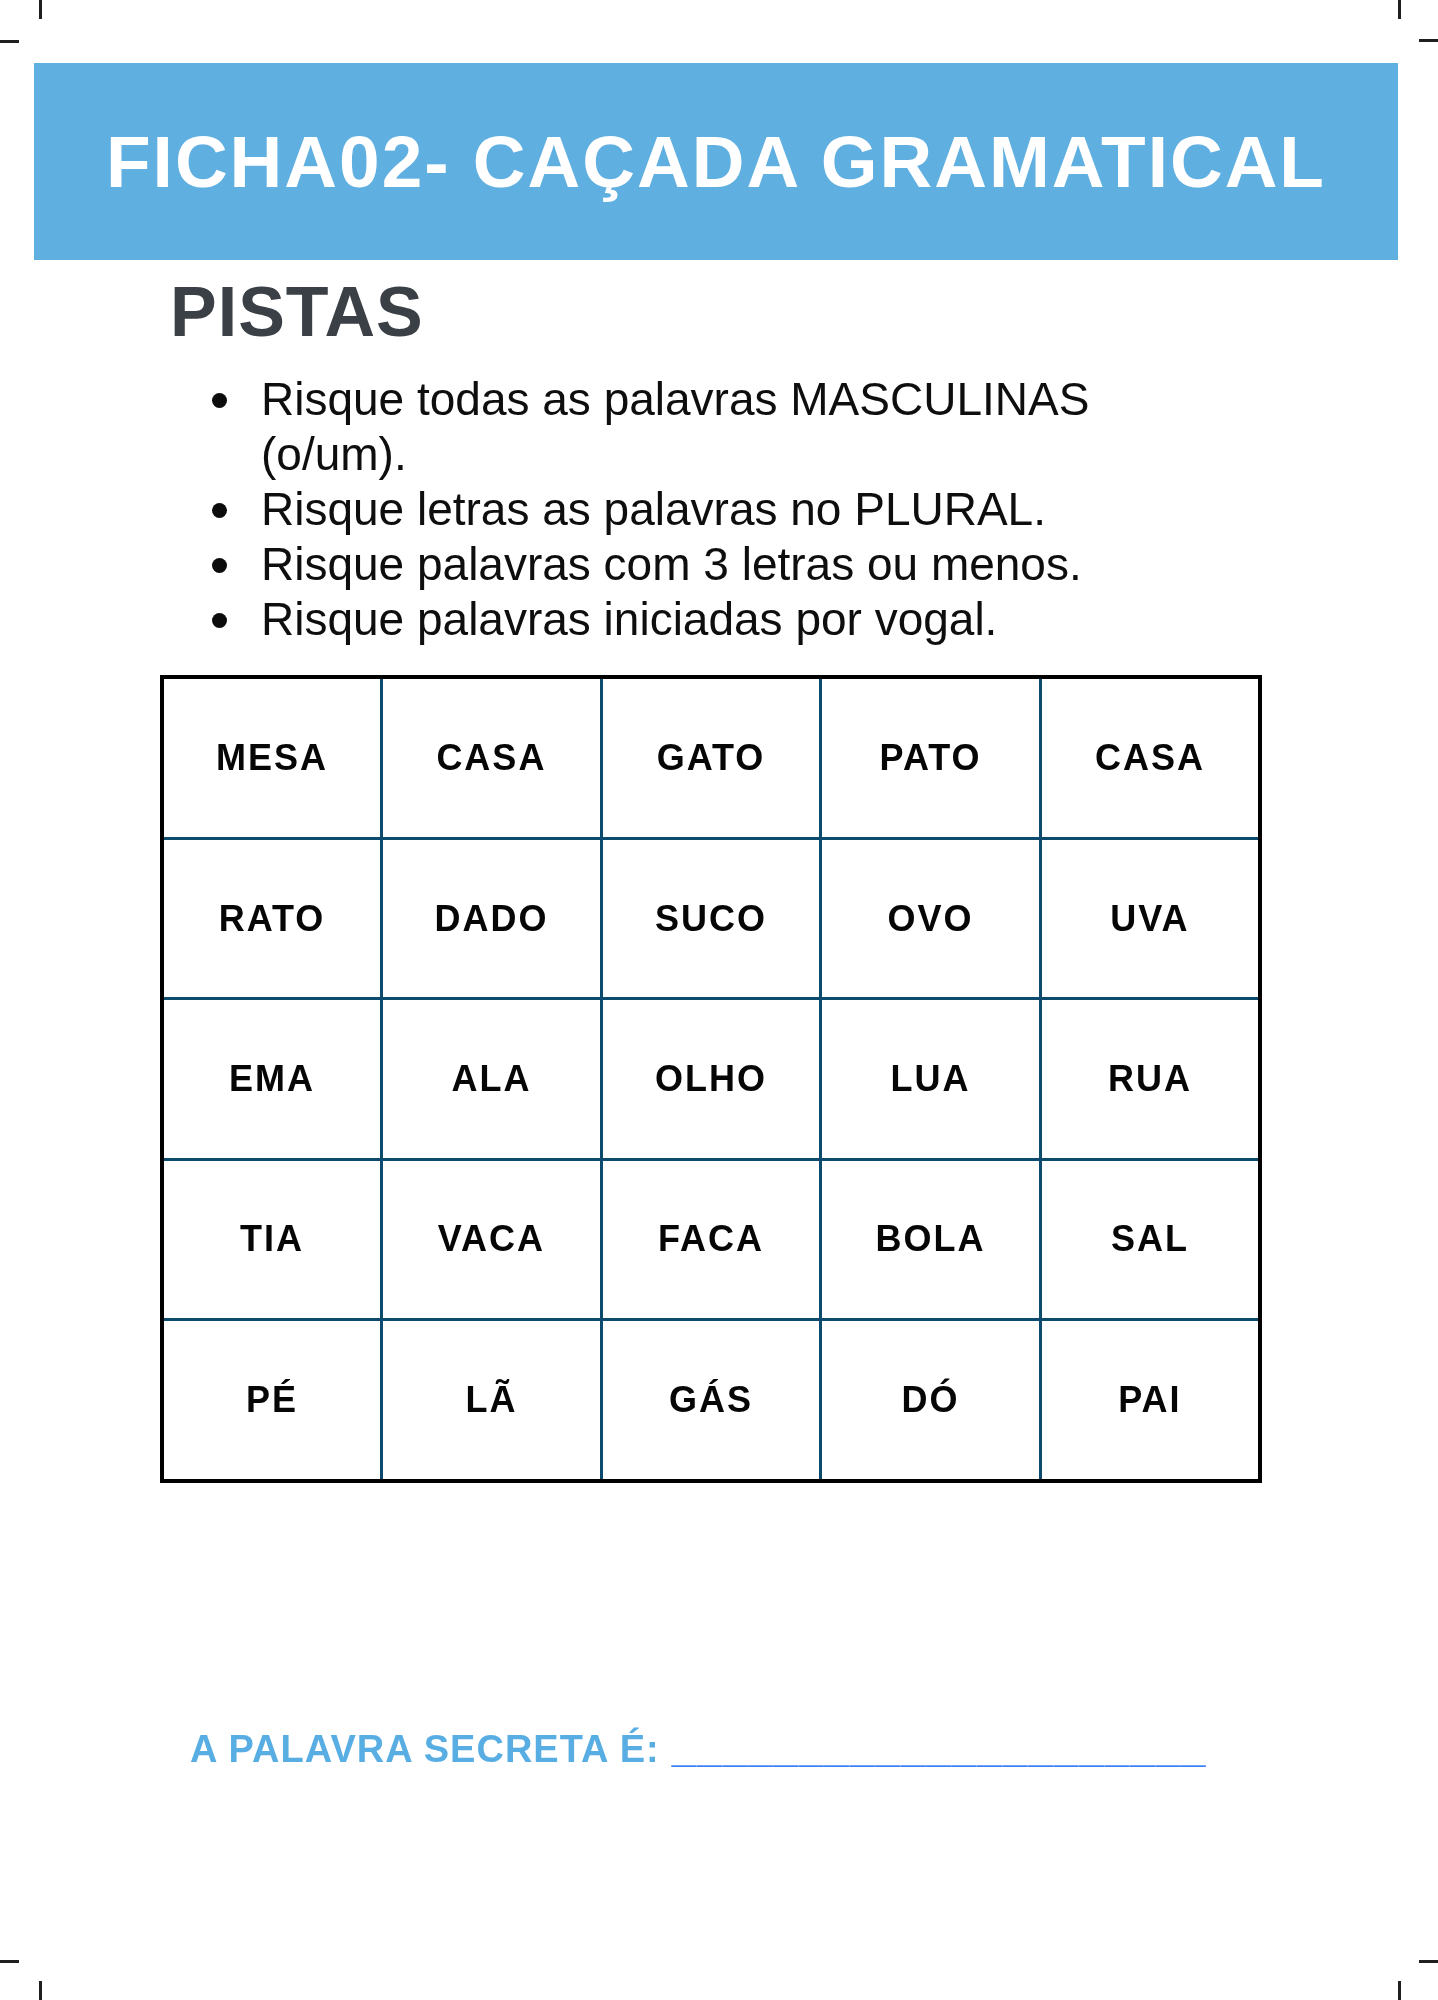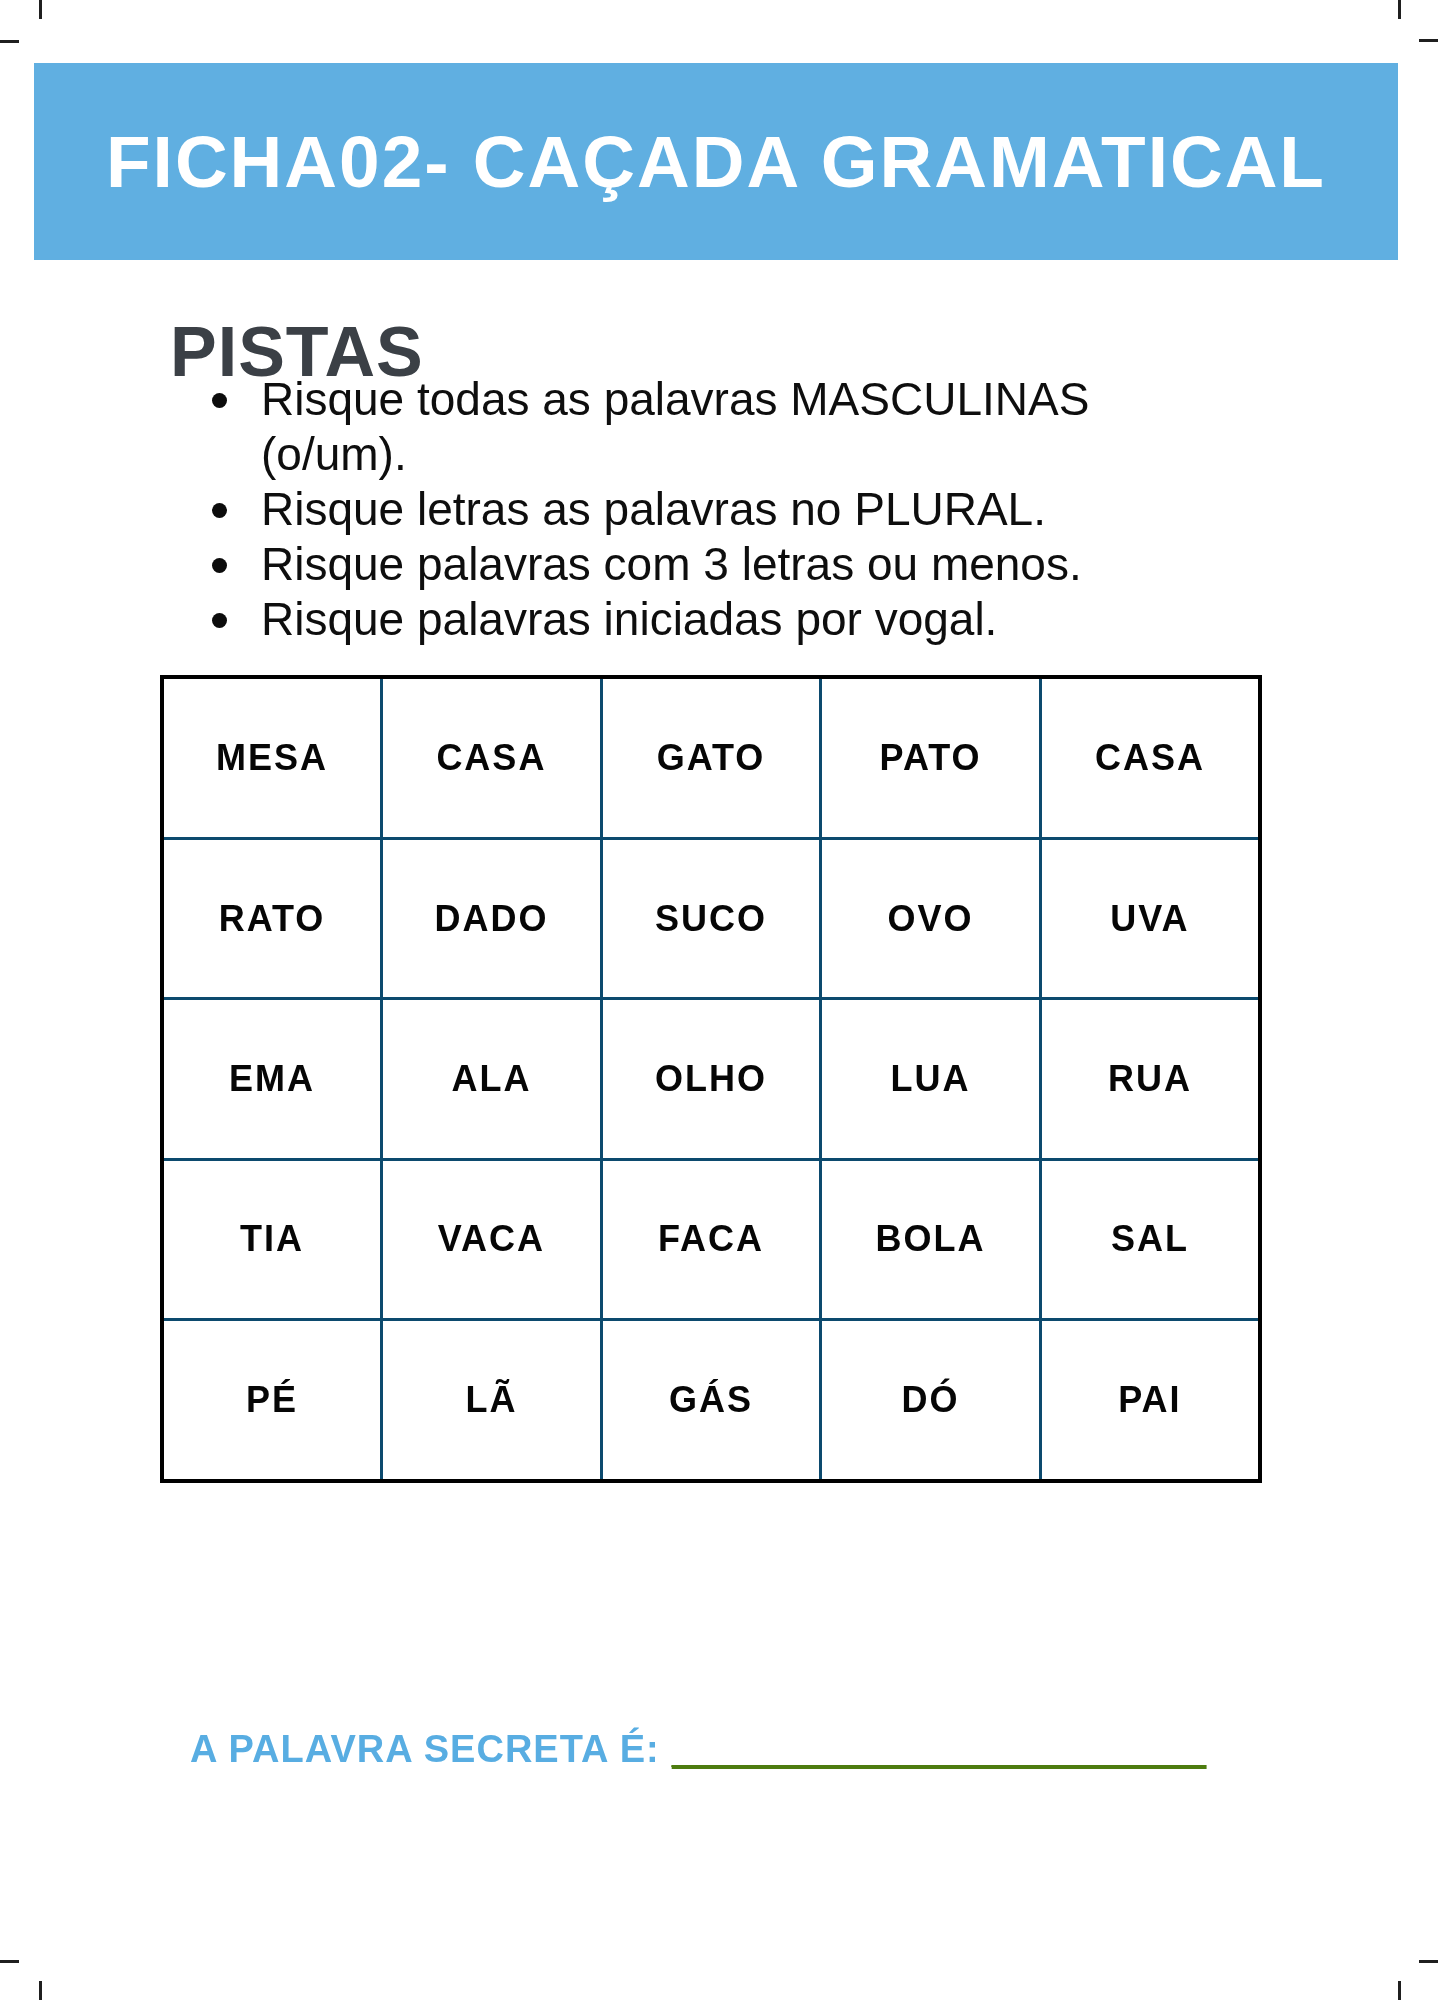--- a/index.html
+++ b/index.html
@@ -57,7 +57,6 @@
     font-weight: 800;
     color: #3b4046;
     letter-spacing: 1px;
-    margin-top: 40px;
   }
   .clue-list {
     position: absolute;

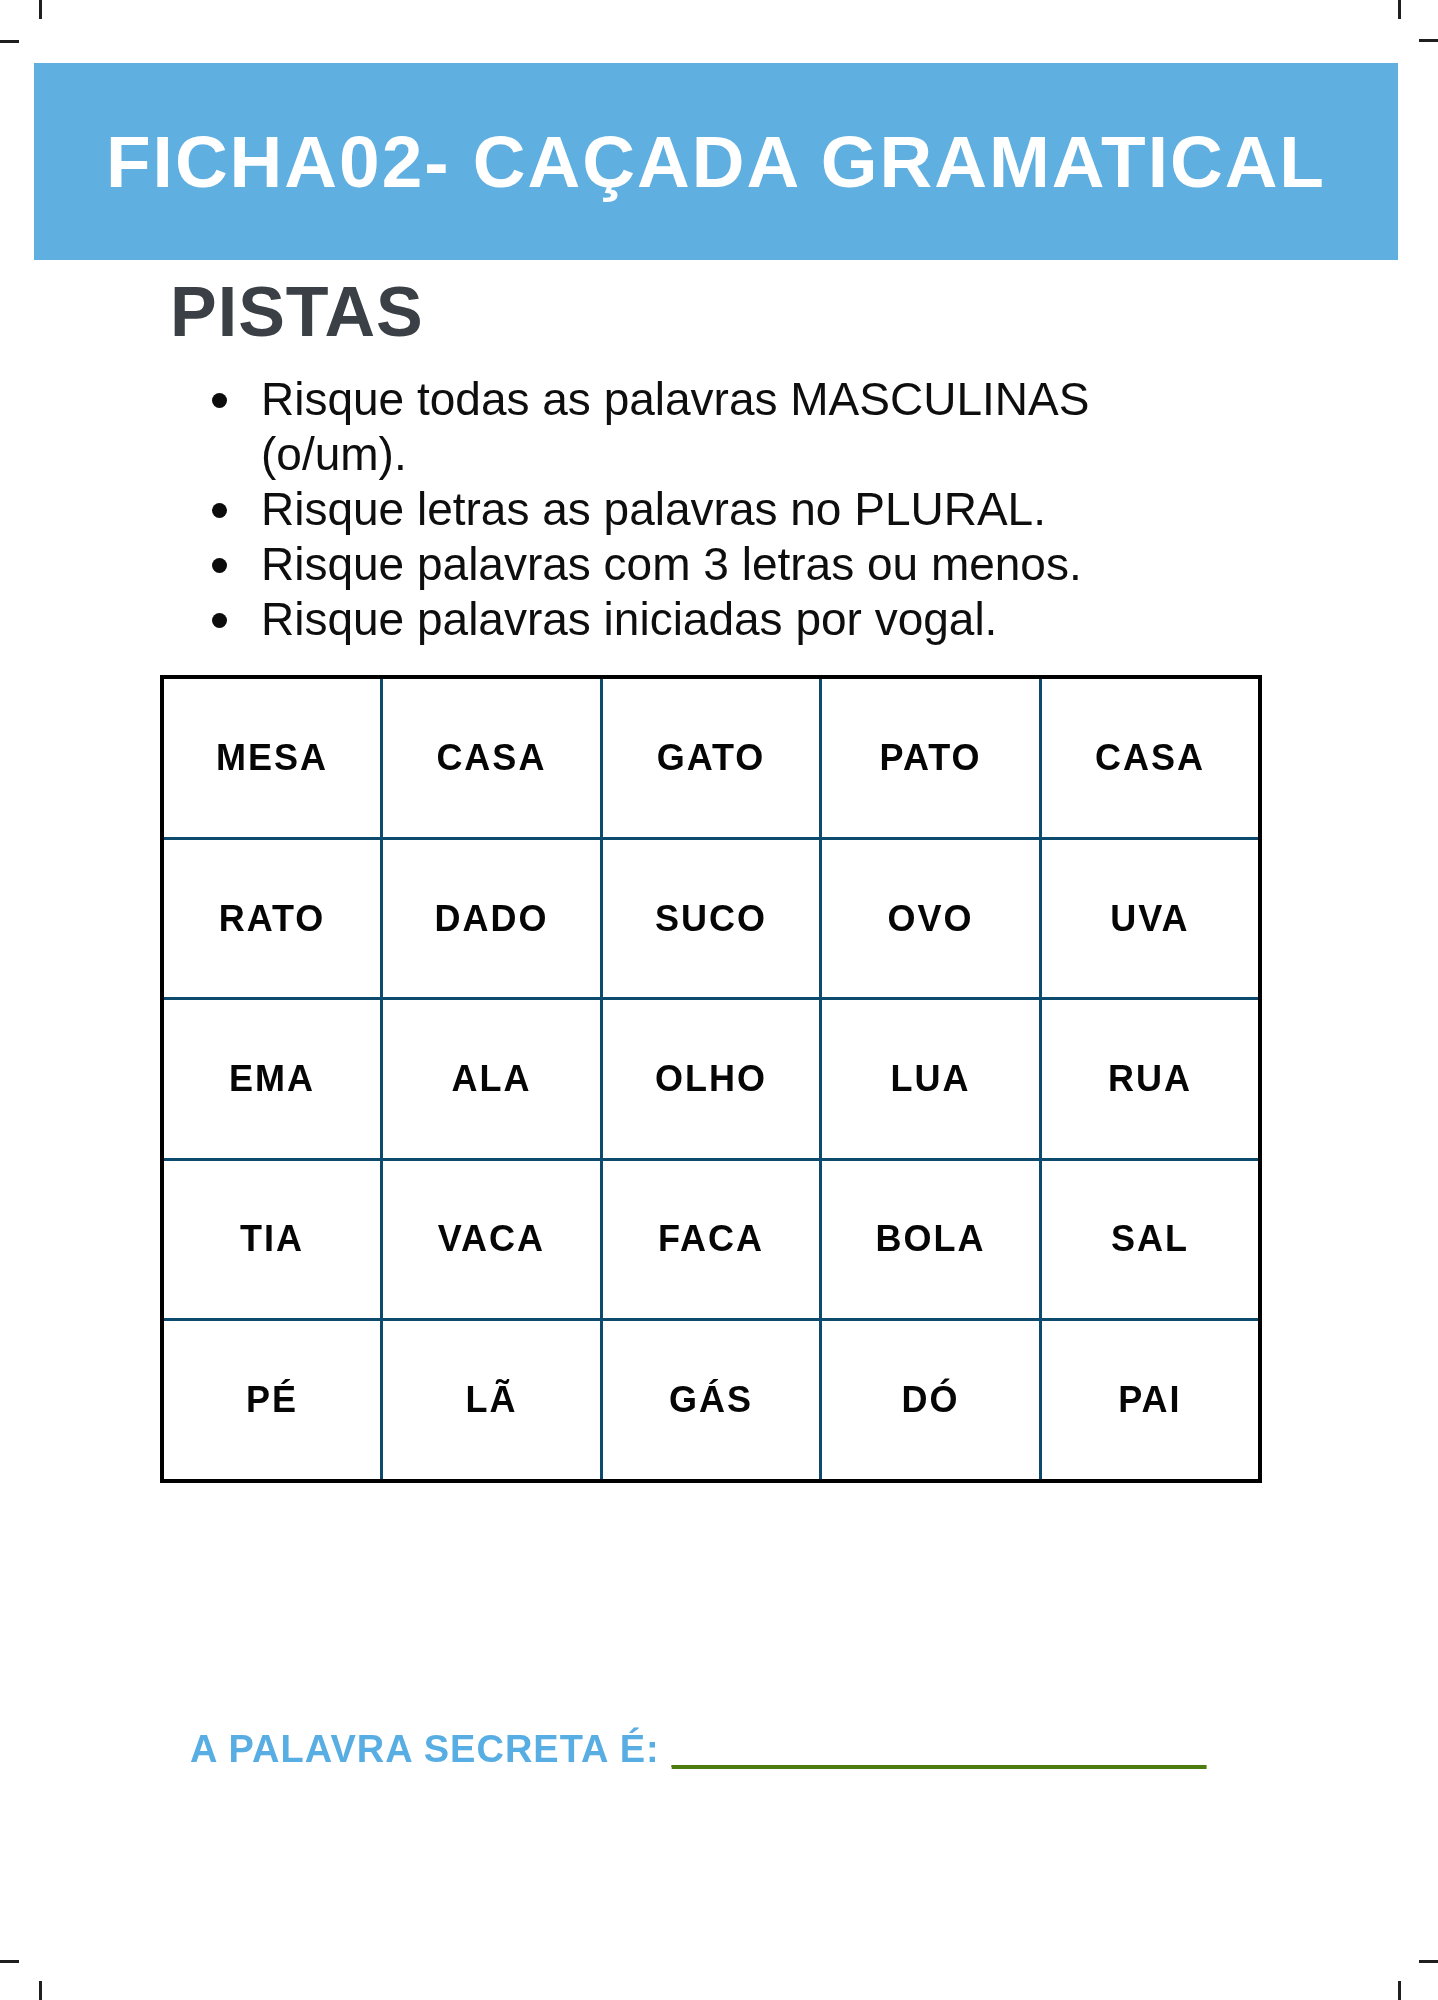--- a/index.html
+++ b/index.html
@@ -121,10 +121,9 @@
   .secret-blank {
     font-size: 44px;
     font-weight: 800;
-    color: #4d7c0f;
+    color: #3b82f6;
     letter-spacing: 1px;
     margin-left: 12px;
-    text-decoration: underline;
   }
 </style>
 </head>

